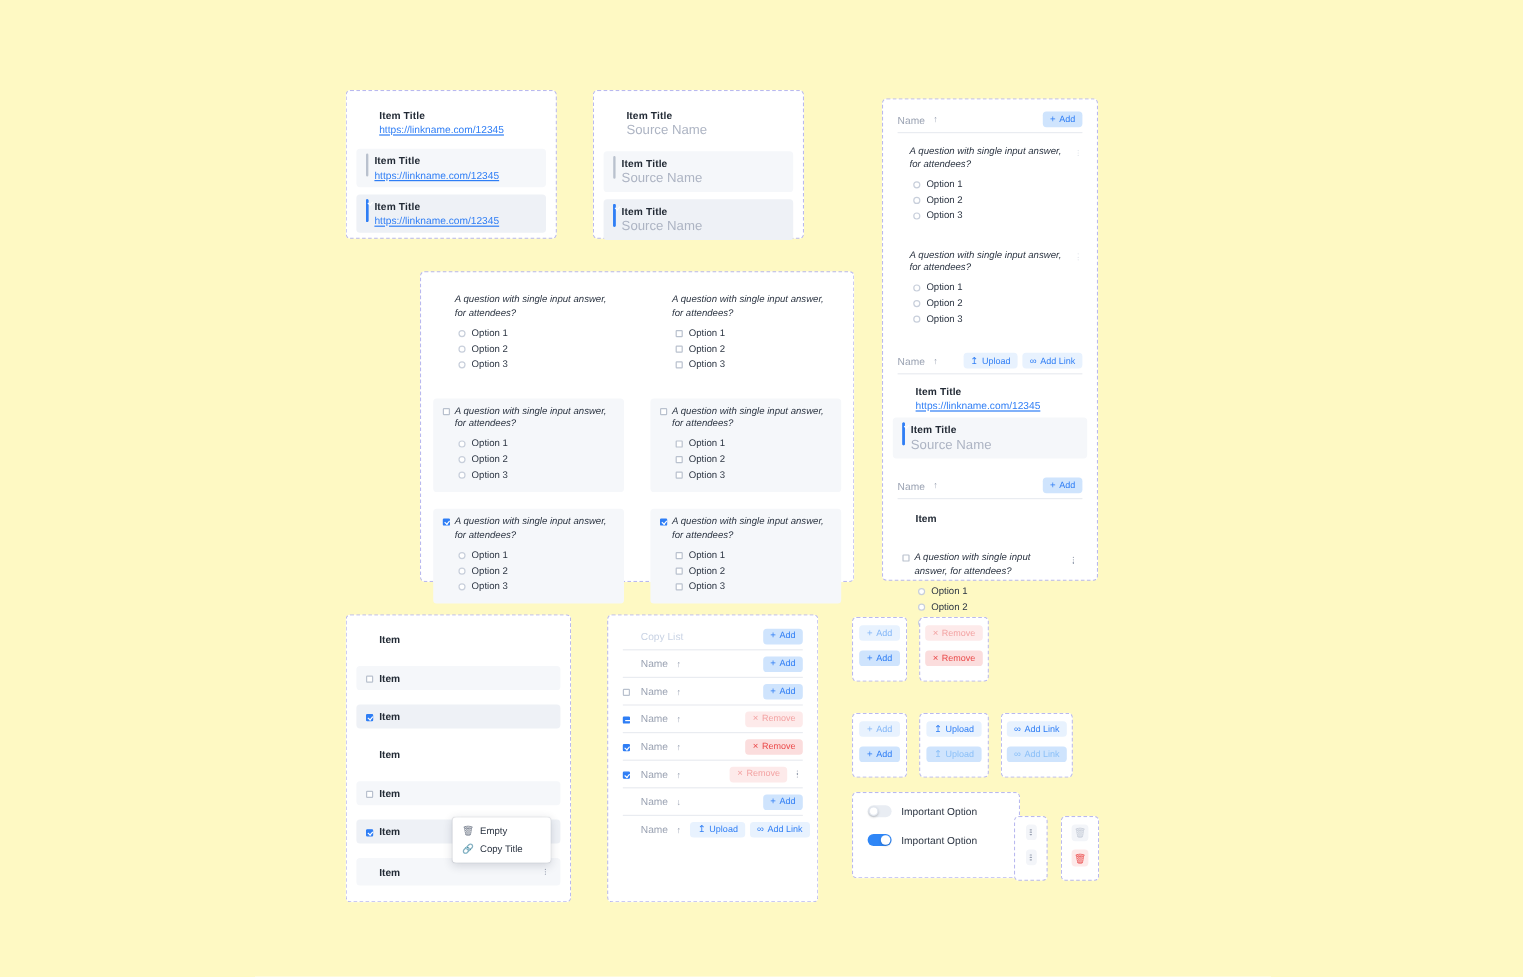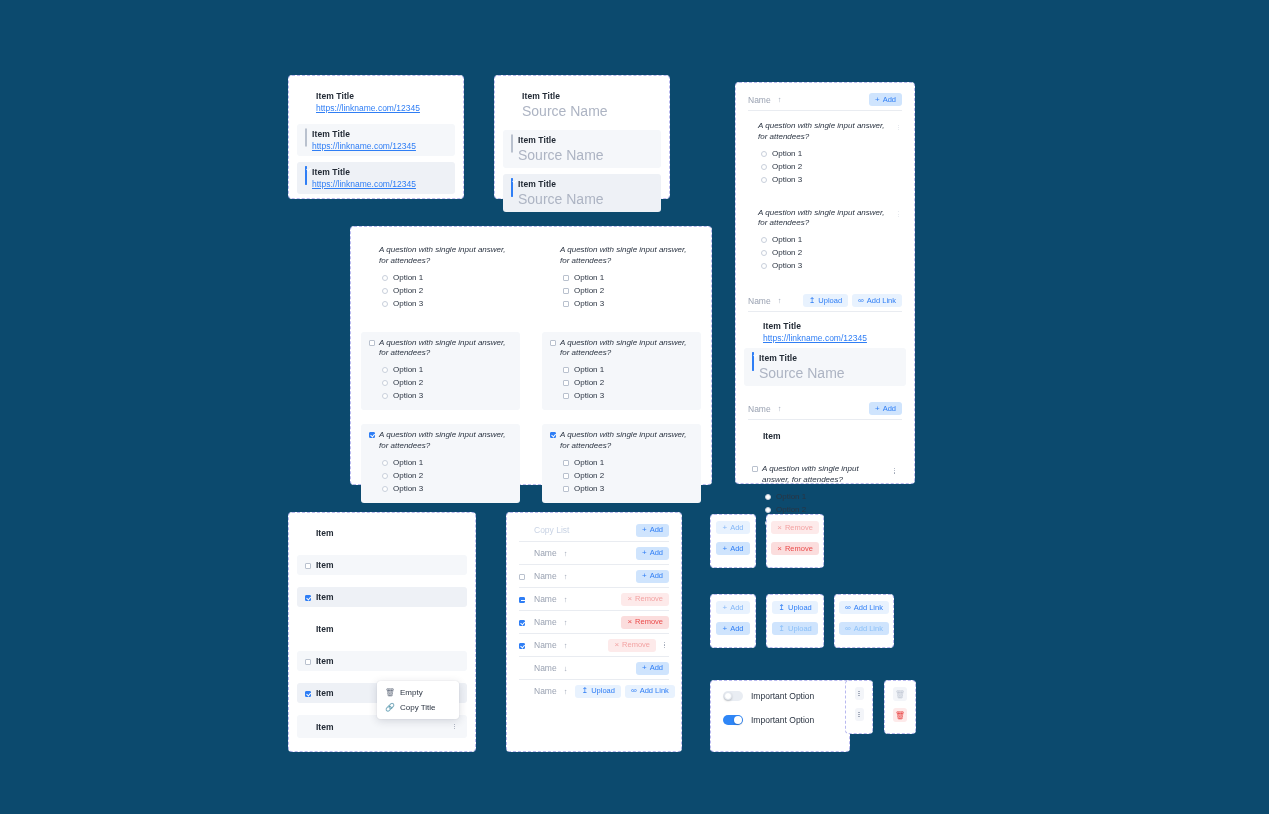--- a/index.html
+++ b/index.html
@@ -12,7 +12,7 @@
     position: relative;
     width: 1269px;
     height: 814px;
-    background: #0c4a6e;
+    background: #fef9c3;
     overflow: hidden;
   }
 

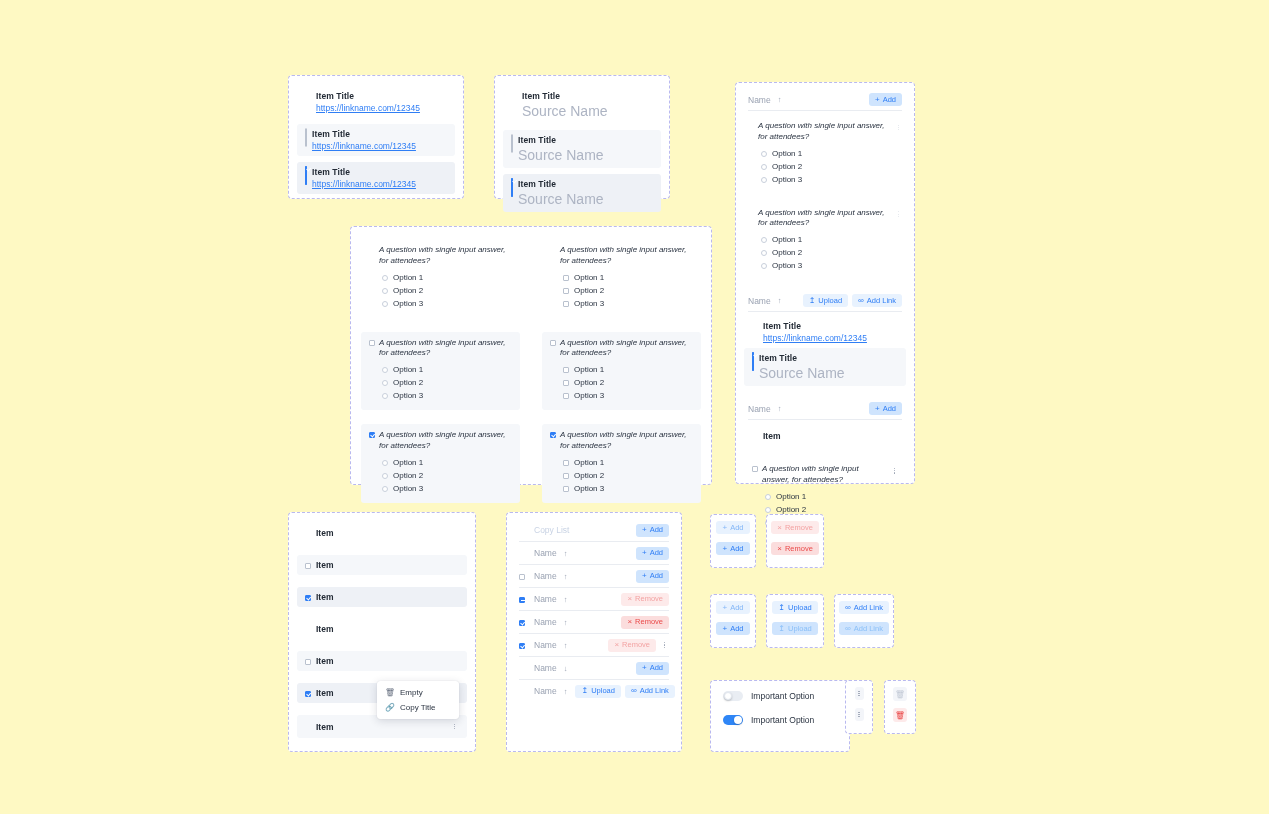--- a/index.html
+++ b/index.html
@@ -27,7 +27,7 @@
   
   .t-title   { font-size: 8.5px; color: #222a35; font-weight: 700; letter-spacing: .1px; }
   .t-link    { font-size: 8.5px; color: #2f7ef5; text-decoration: underline; }
-  .t-sub     { font-size: 14px; color: #adb4c3; }
+  .t-sub     { font-size: 11px; color: #adb4c3; }
   .t-item    { font-size: 8.5px; color: #222a35; font-weight: 700; }
   .t-name    { font-size: 8.5px; color: #9aa2b2; }
   .t-empty   { font-size: 8.5px; color: #c9d3e4; }

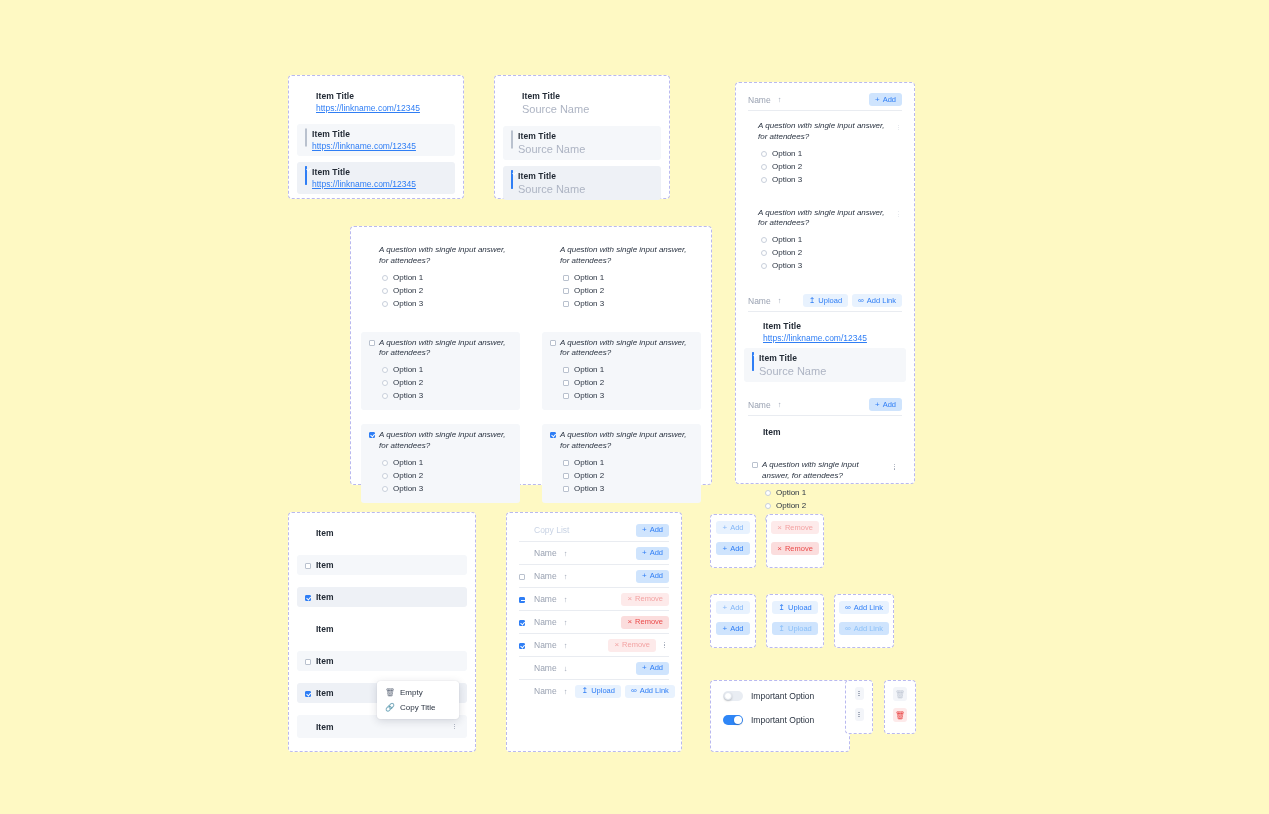--- a/index.html
+++ b/index.html
@@ -761,7 +761,7 @@
       </div>
   </div>
 
-  <div class="frame" style="left:710px; top:680px; width:140px; height:72px;">
+  <div class="frame" style="left:710px; top:660px; width:140px; height:72px;">
     <div id="g-tog" style="padding:10px 12px; display:flex; flex-direction:column; gap:14px;">
         <div class="tgwrap">
           <span class="tg off">

